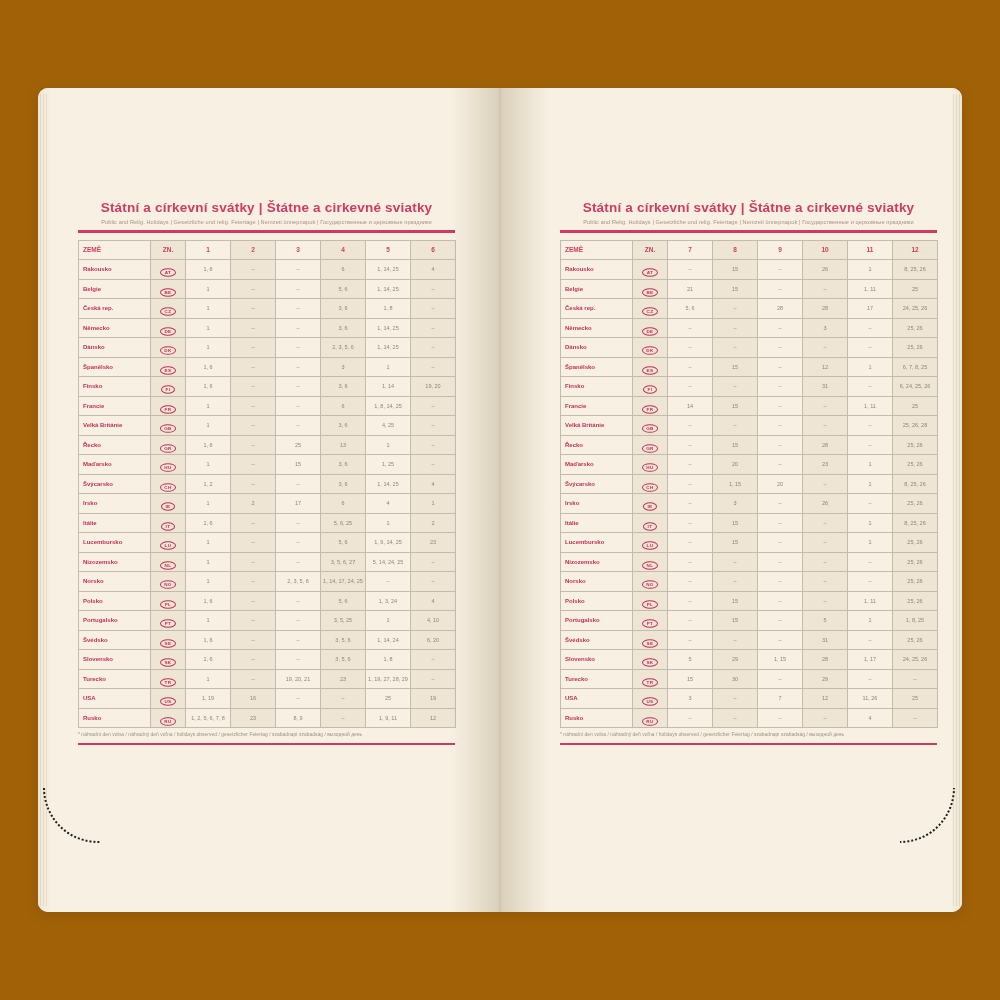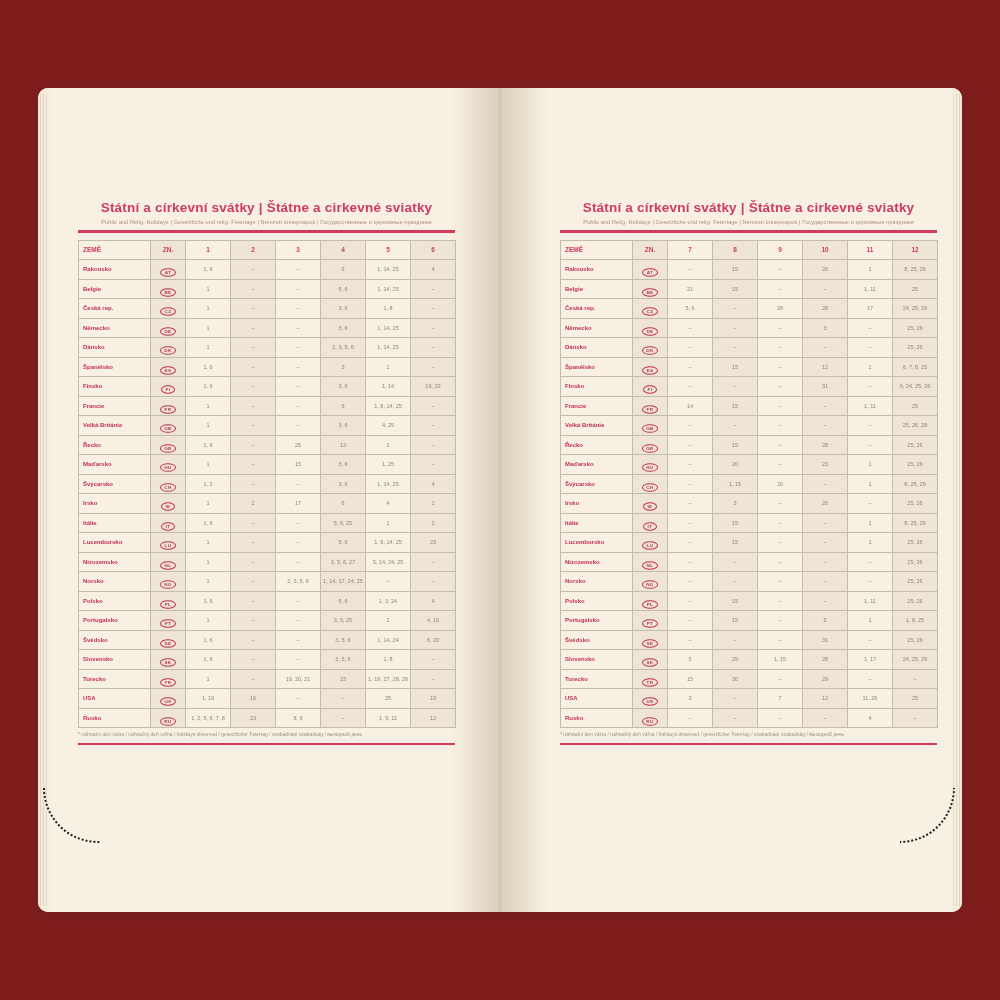--- a/index.html
+++ b/index.html
@@ -4,7 +4,7 @@
 <style>
   html,body{margin:0;padding:0;background:#ffffff;width:1000px;height:1000px;overflow:hidden;
     font-family:"Liberation Sans","DejaVu Sans",sans-serif;}
-  .stage{position:relative;width:1000px;height:1000px;background:#7f1d1d;}
+  .stage{position:relative;width:1000px;height:1000px;background:#a16207;}
   .book{position:absolute;left:38px;top:88px;width:924px;height:824px;background:var(--pagebg);
     border-radius:10px;box-shadow:0 3px 14px rgba(60,45,25,.18), inset 0 0 0 1px rgba(120,100,70,.12);overflow:hidden;}
   .page{position:absolute;top:0;width:462px;height:824px;}

